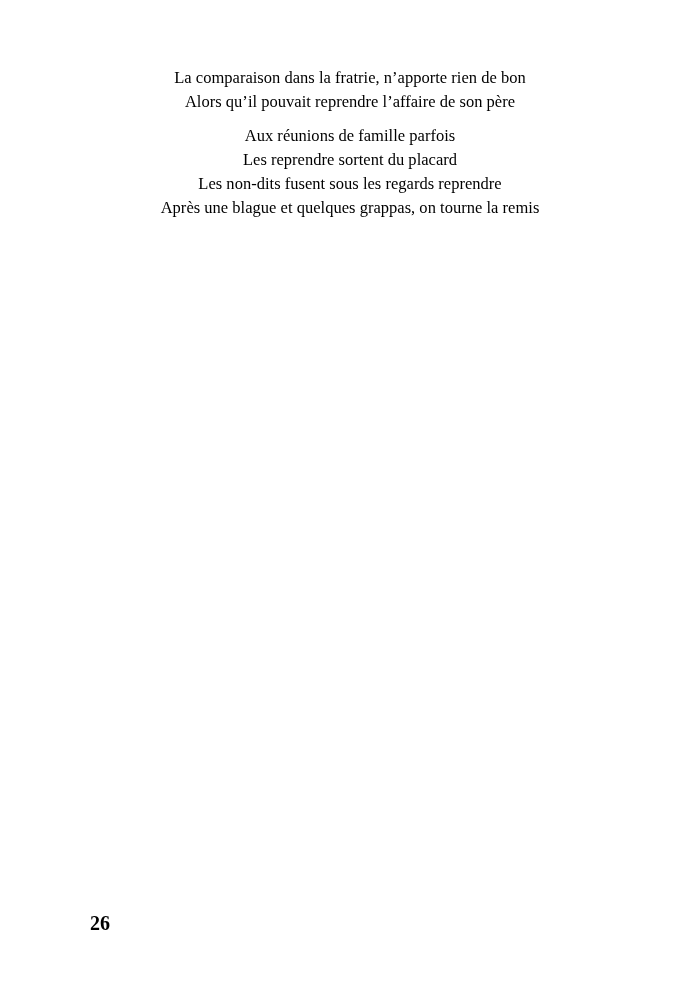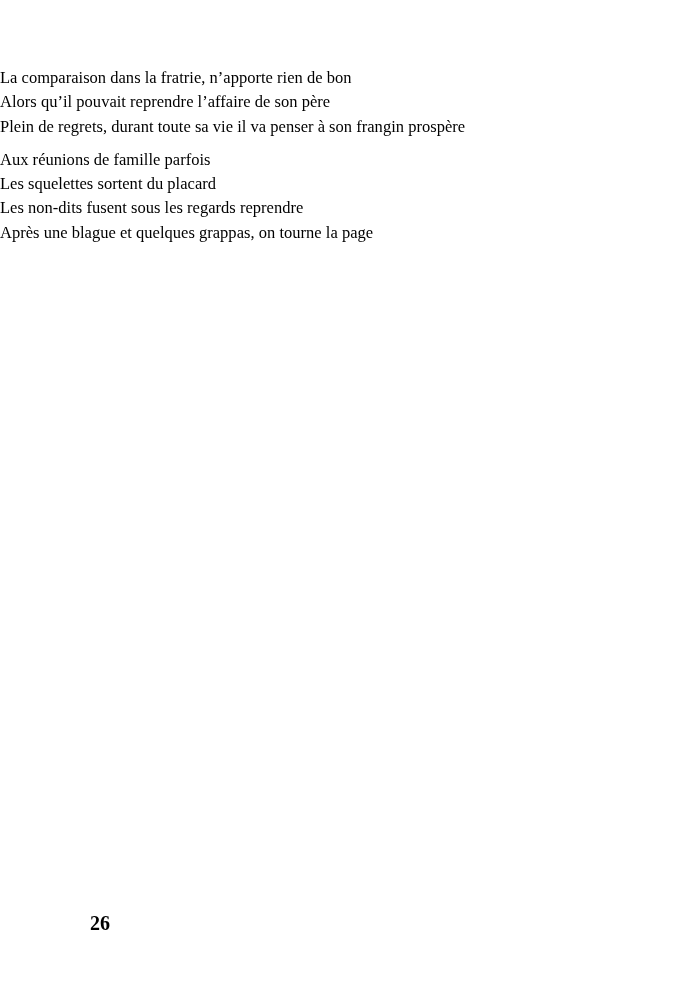--- a/index.html
+++ b/index.html
@@ -26,6 +26,7 @@
     top: 66px;
     left: 0;
     width: 700px;
+    text-align: center;
   }
   .stanza {
     margin: 0;

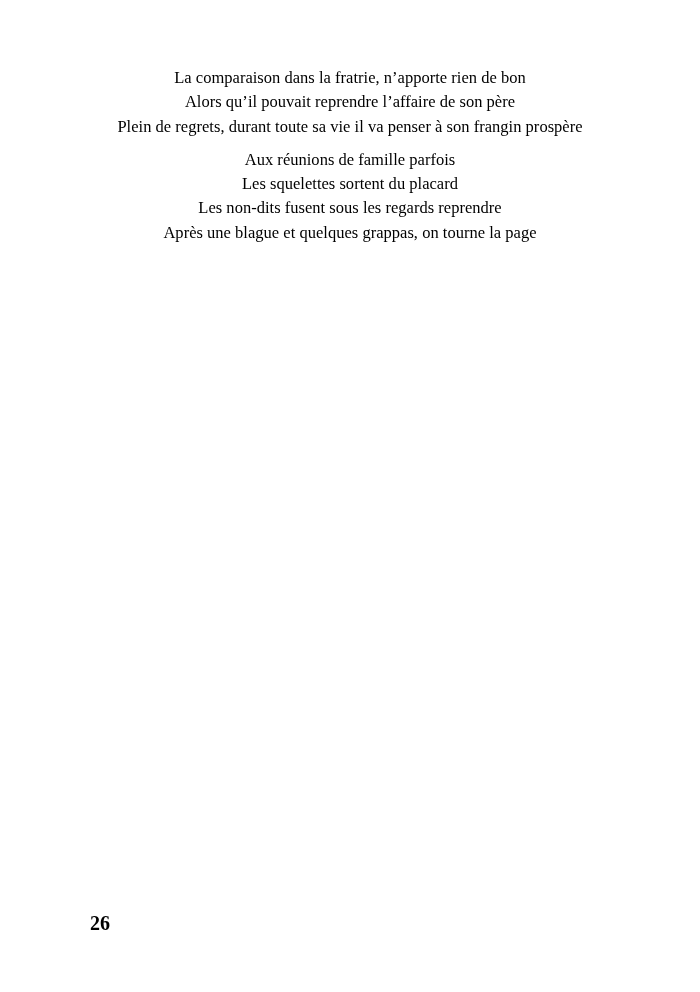--- a/index.html
+++ b/index.html
@@ -60,7 +60,6 @@
     <div class="stanza">
       <div class="line">La comparaison dans la fratrie, n’apporte rien de bon</div>
       <div class="line">Alors qu’il pouvait reprendre l’affaire de son père</div>
-      <div class="line">Plein de regrets, durant toute sa vie il va penser à son frangin prospère</div>
     </div>
 
     <div class="stanza">

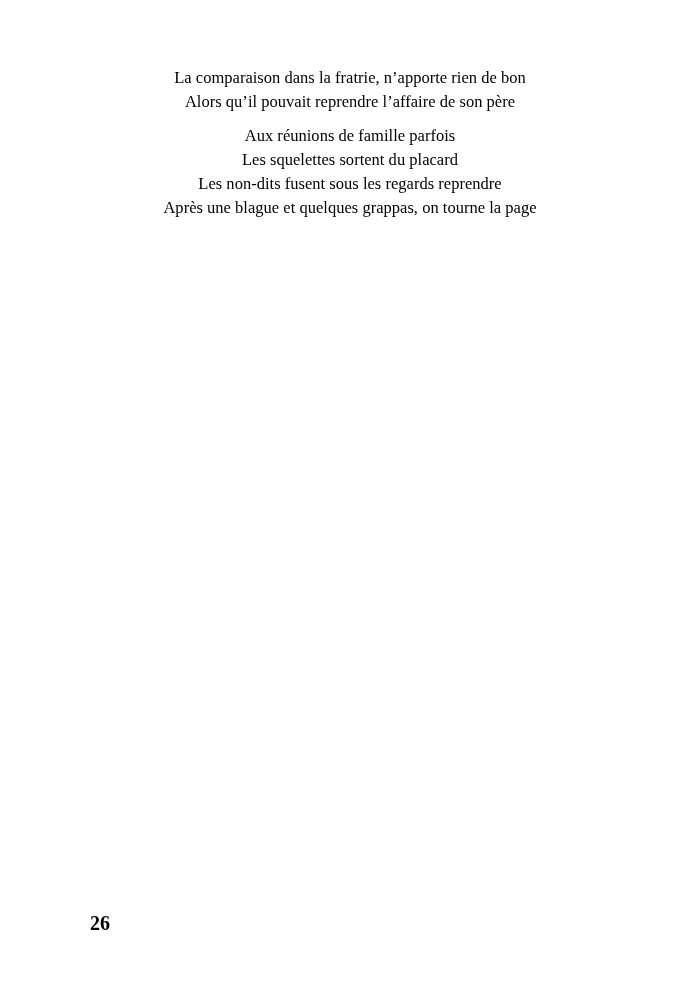--- a/index.html
+++ b/index.html
@@ -64,7 +64,7 @@
 
     <div class="stanza">
       <div class="line">Aux réunions de famille parfois</div>
-      <div class="line">Les squelettes sortent du placard</div>
+      <div class="line">Les reprendre sortent du placard</div>
       <div class="line">Les non-dits fusent sous les regards reprendre</div>
       <div class="line">Après une blague et quelques grappas, on tourne la page</div>
     </div>

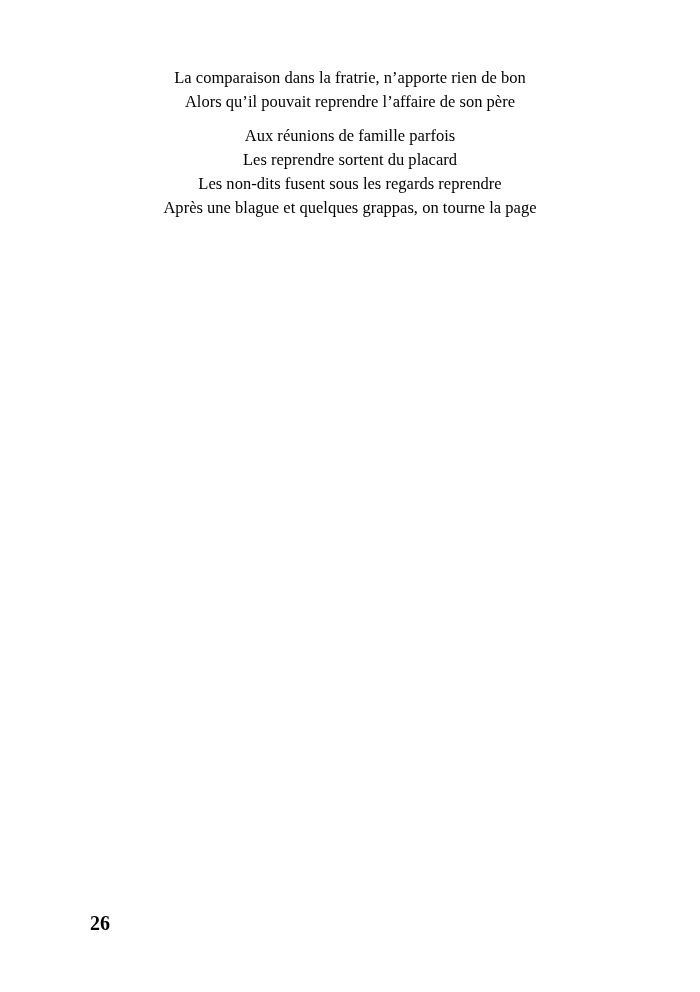--- a/index.html
+++ b/index.html
@@ -66,7 +66,7 @@
       <div class="line">Aux réunions de famille parfois</div>
       <div class="line">Les reprendre sortent du placard</div>
       <div class="line">Les non-dits fusent sous les regards reprendre</div>
-      <div class="line">Après une blague et quelques grappas, on tourne la page</div>
+      <div class="line">Après une blague et quelques grappas, on tourne la remis</div>
     </div>
 
   </div>

